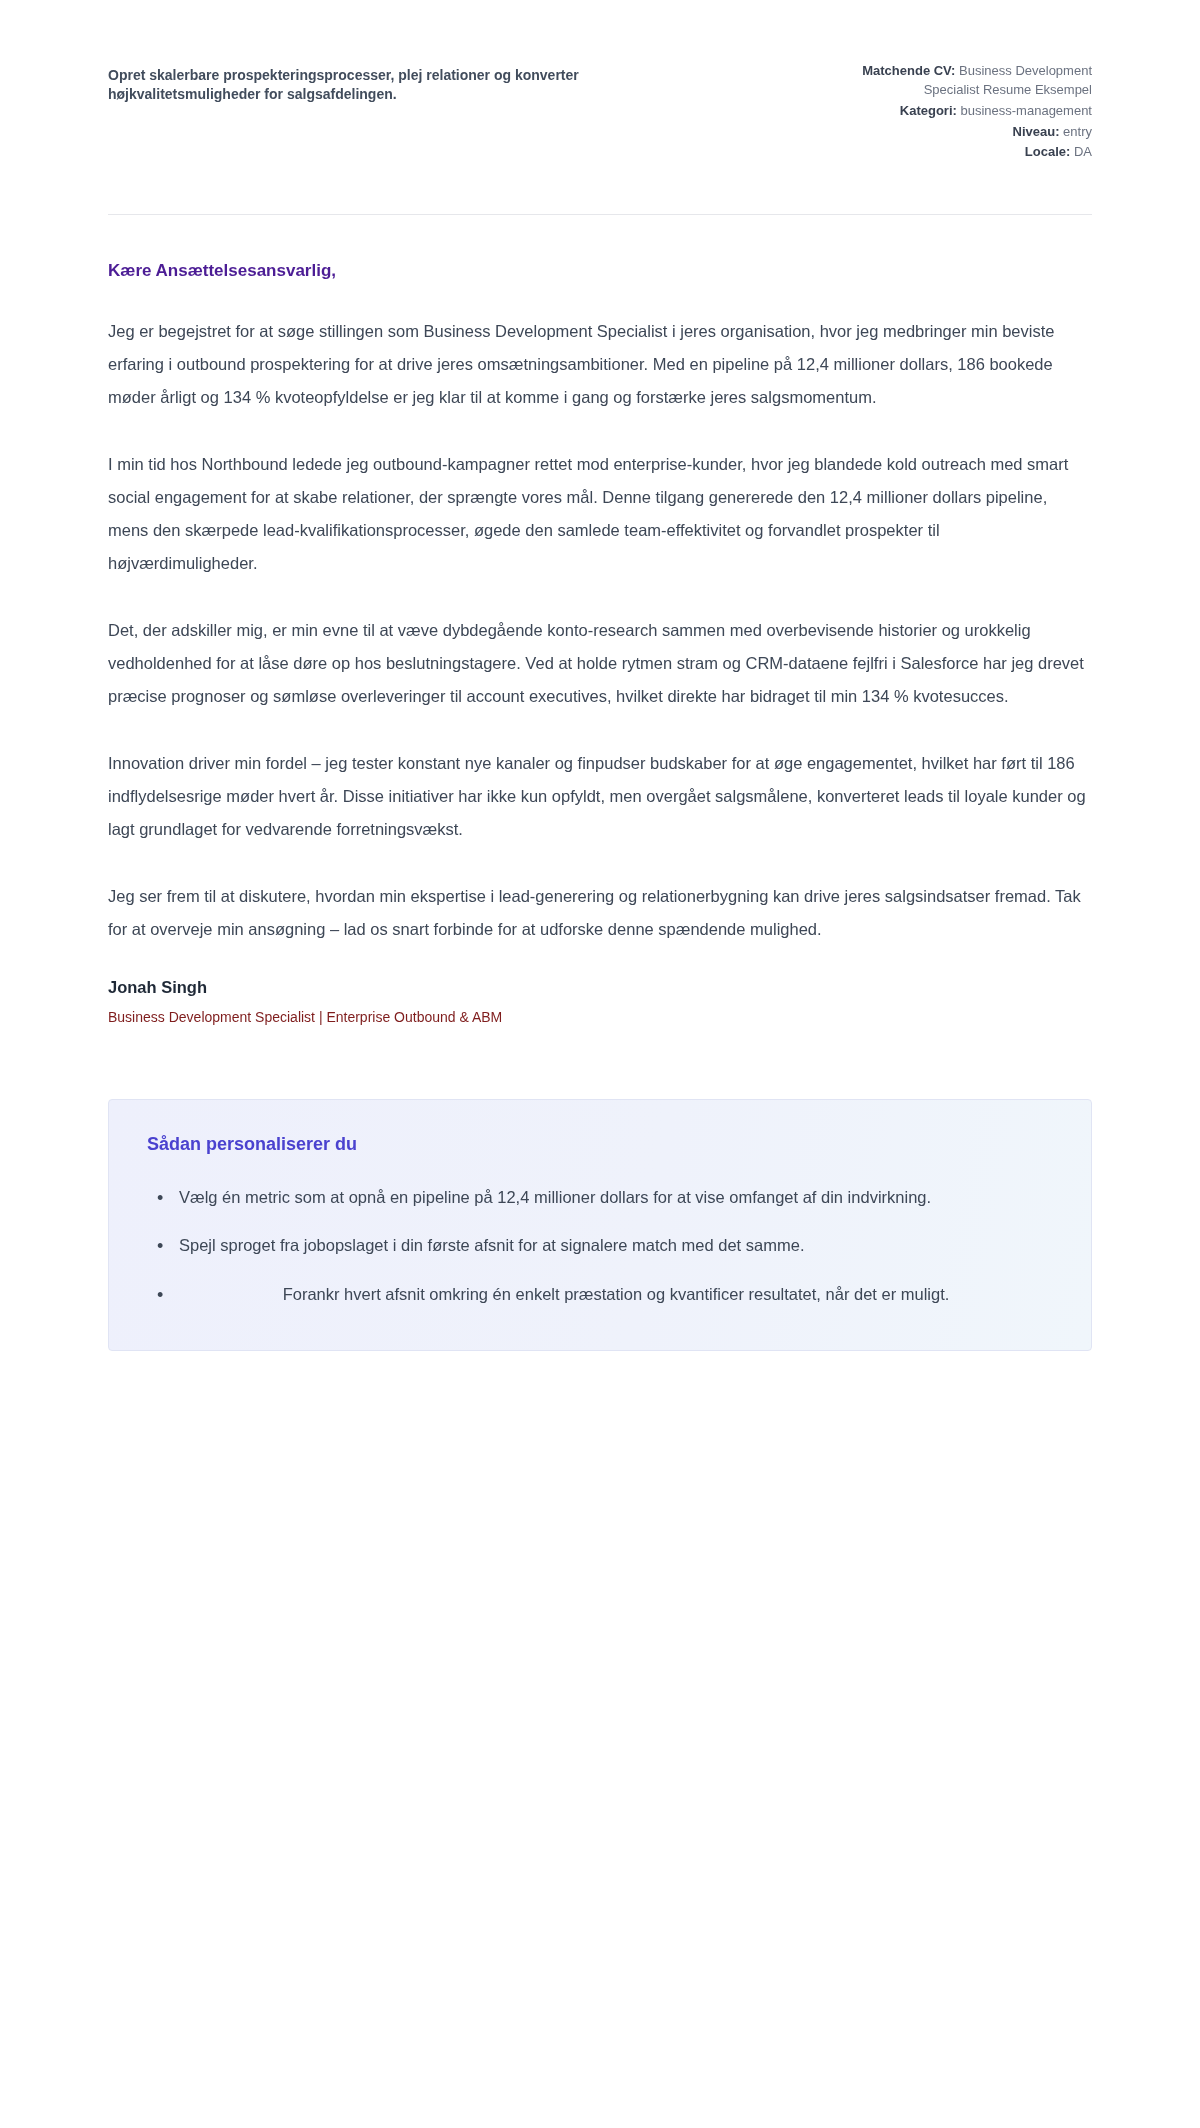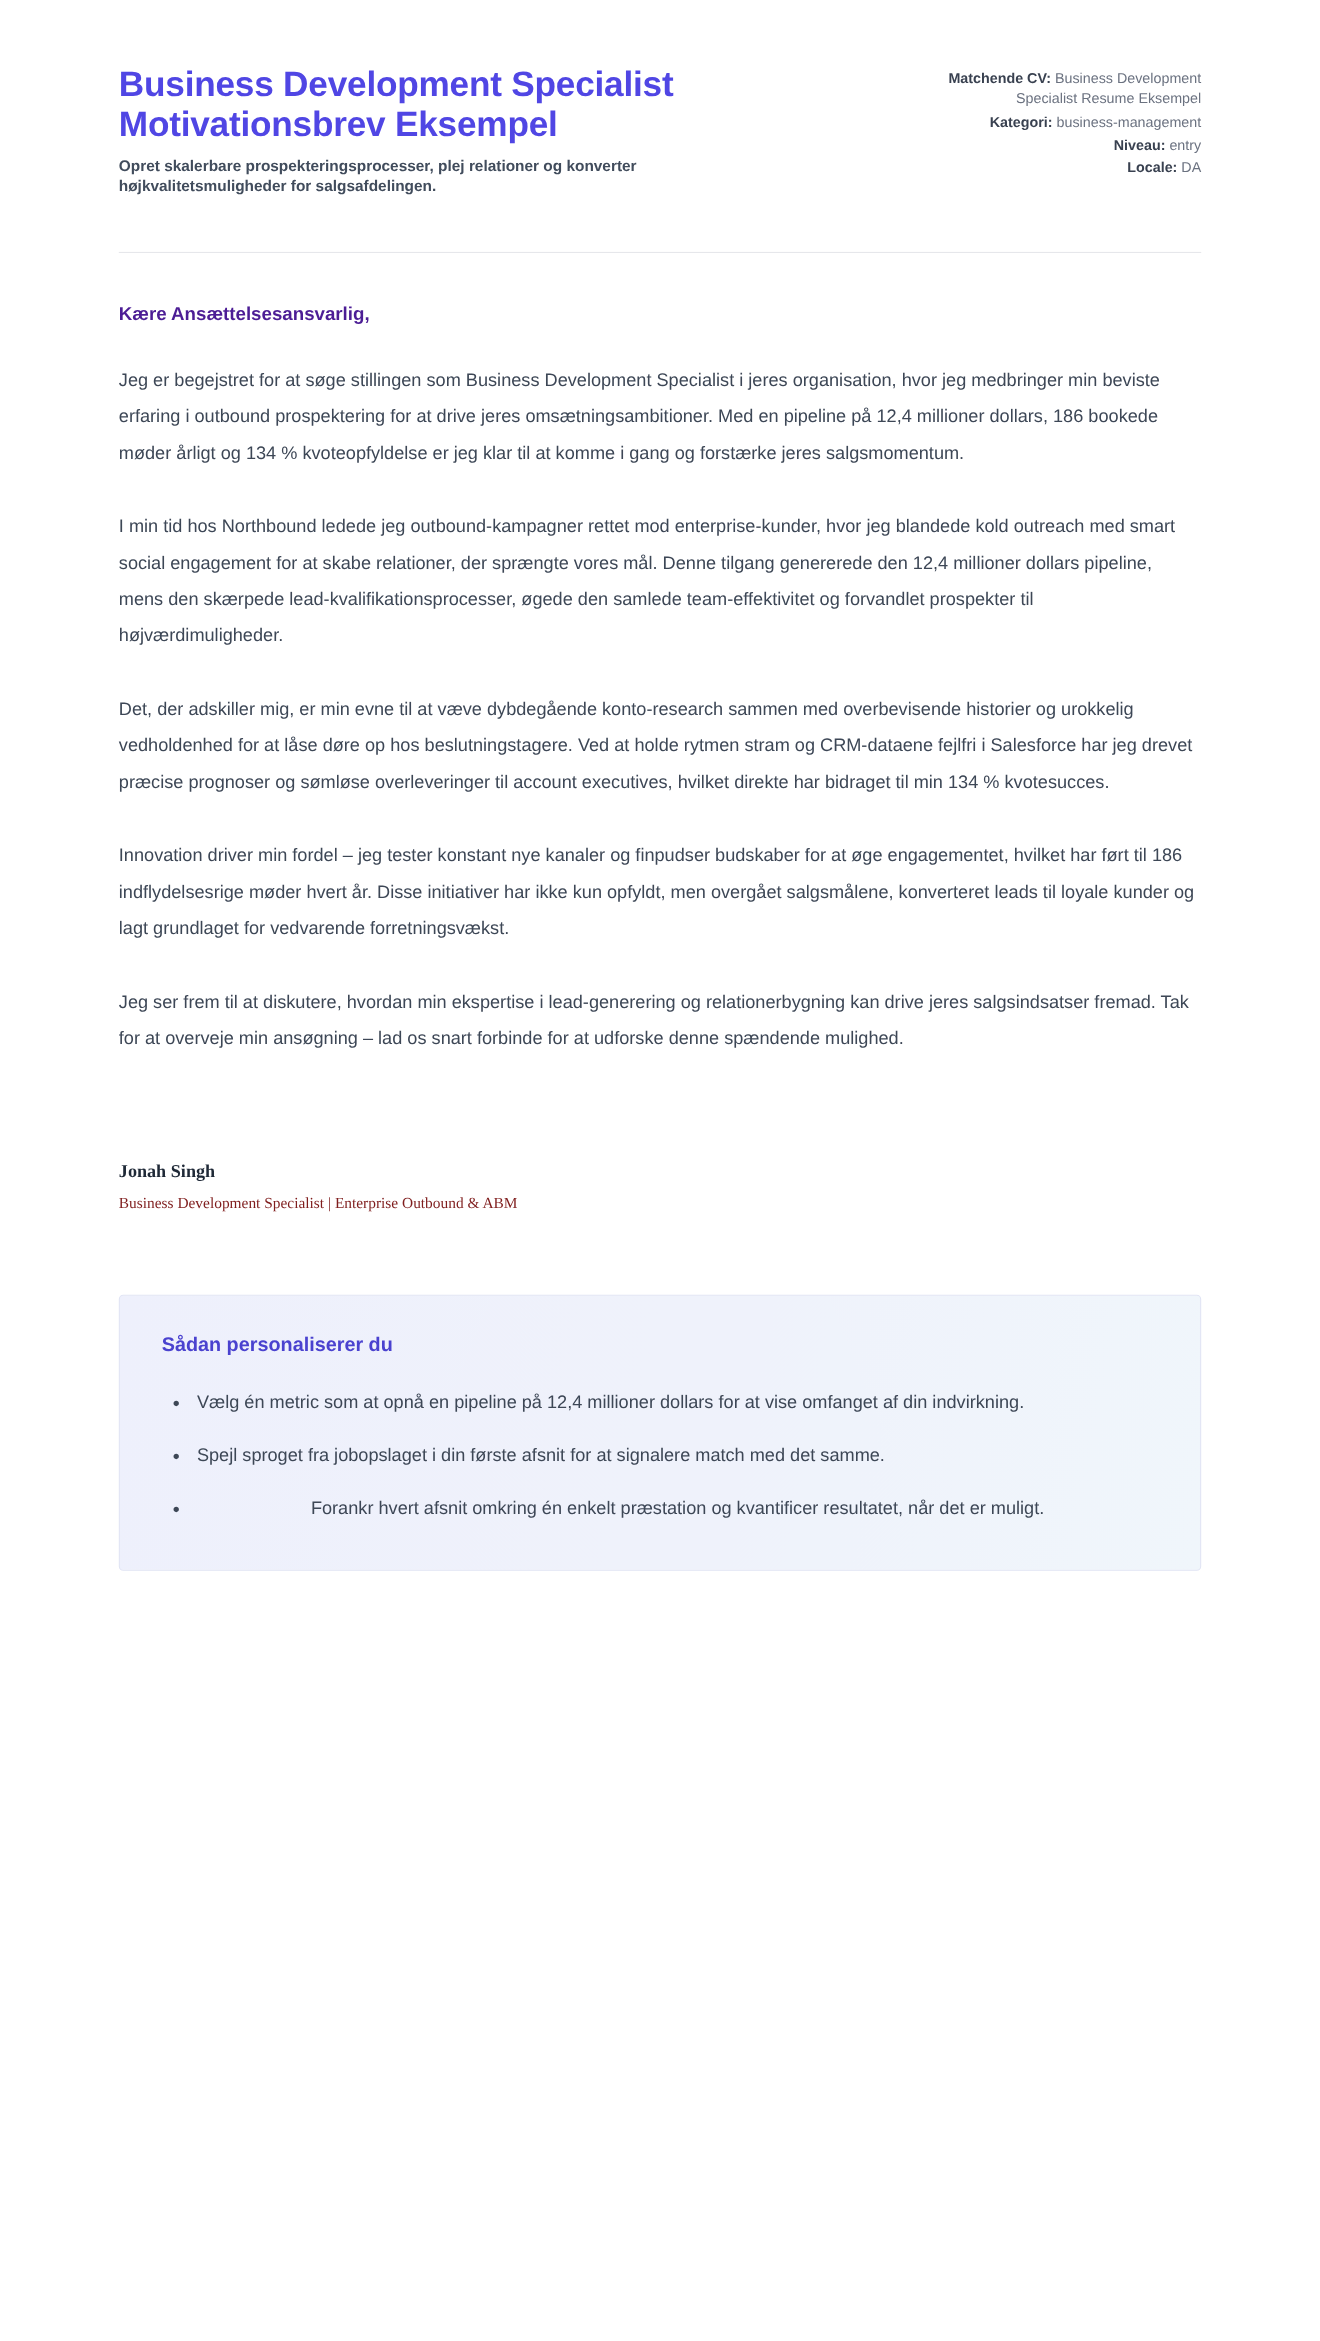--- a/index.html
+++ b/index.html
@@ -164,7 +164,6 @@
 
   <div class="header">
     <div class="header-left">
-      <h1 class="doc-title">Business Development Specialist Motivationsbrev Eksempel</h1>
       <p class="doc-subtitle">Opret skalerbare prospekteringsprocesser, plej relationer og konverter højkvalitetsmuligheder for salgsafdelingen.</p>
     </div>
 

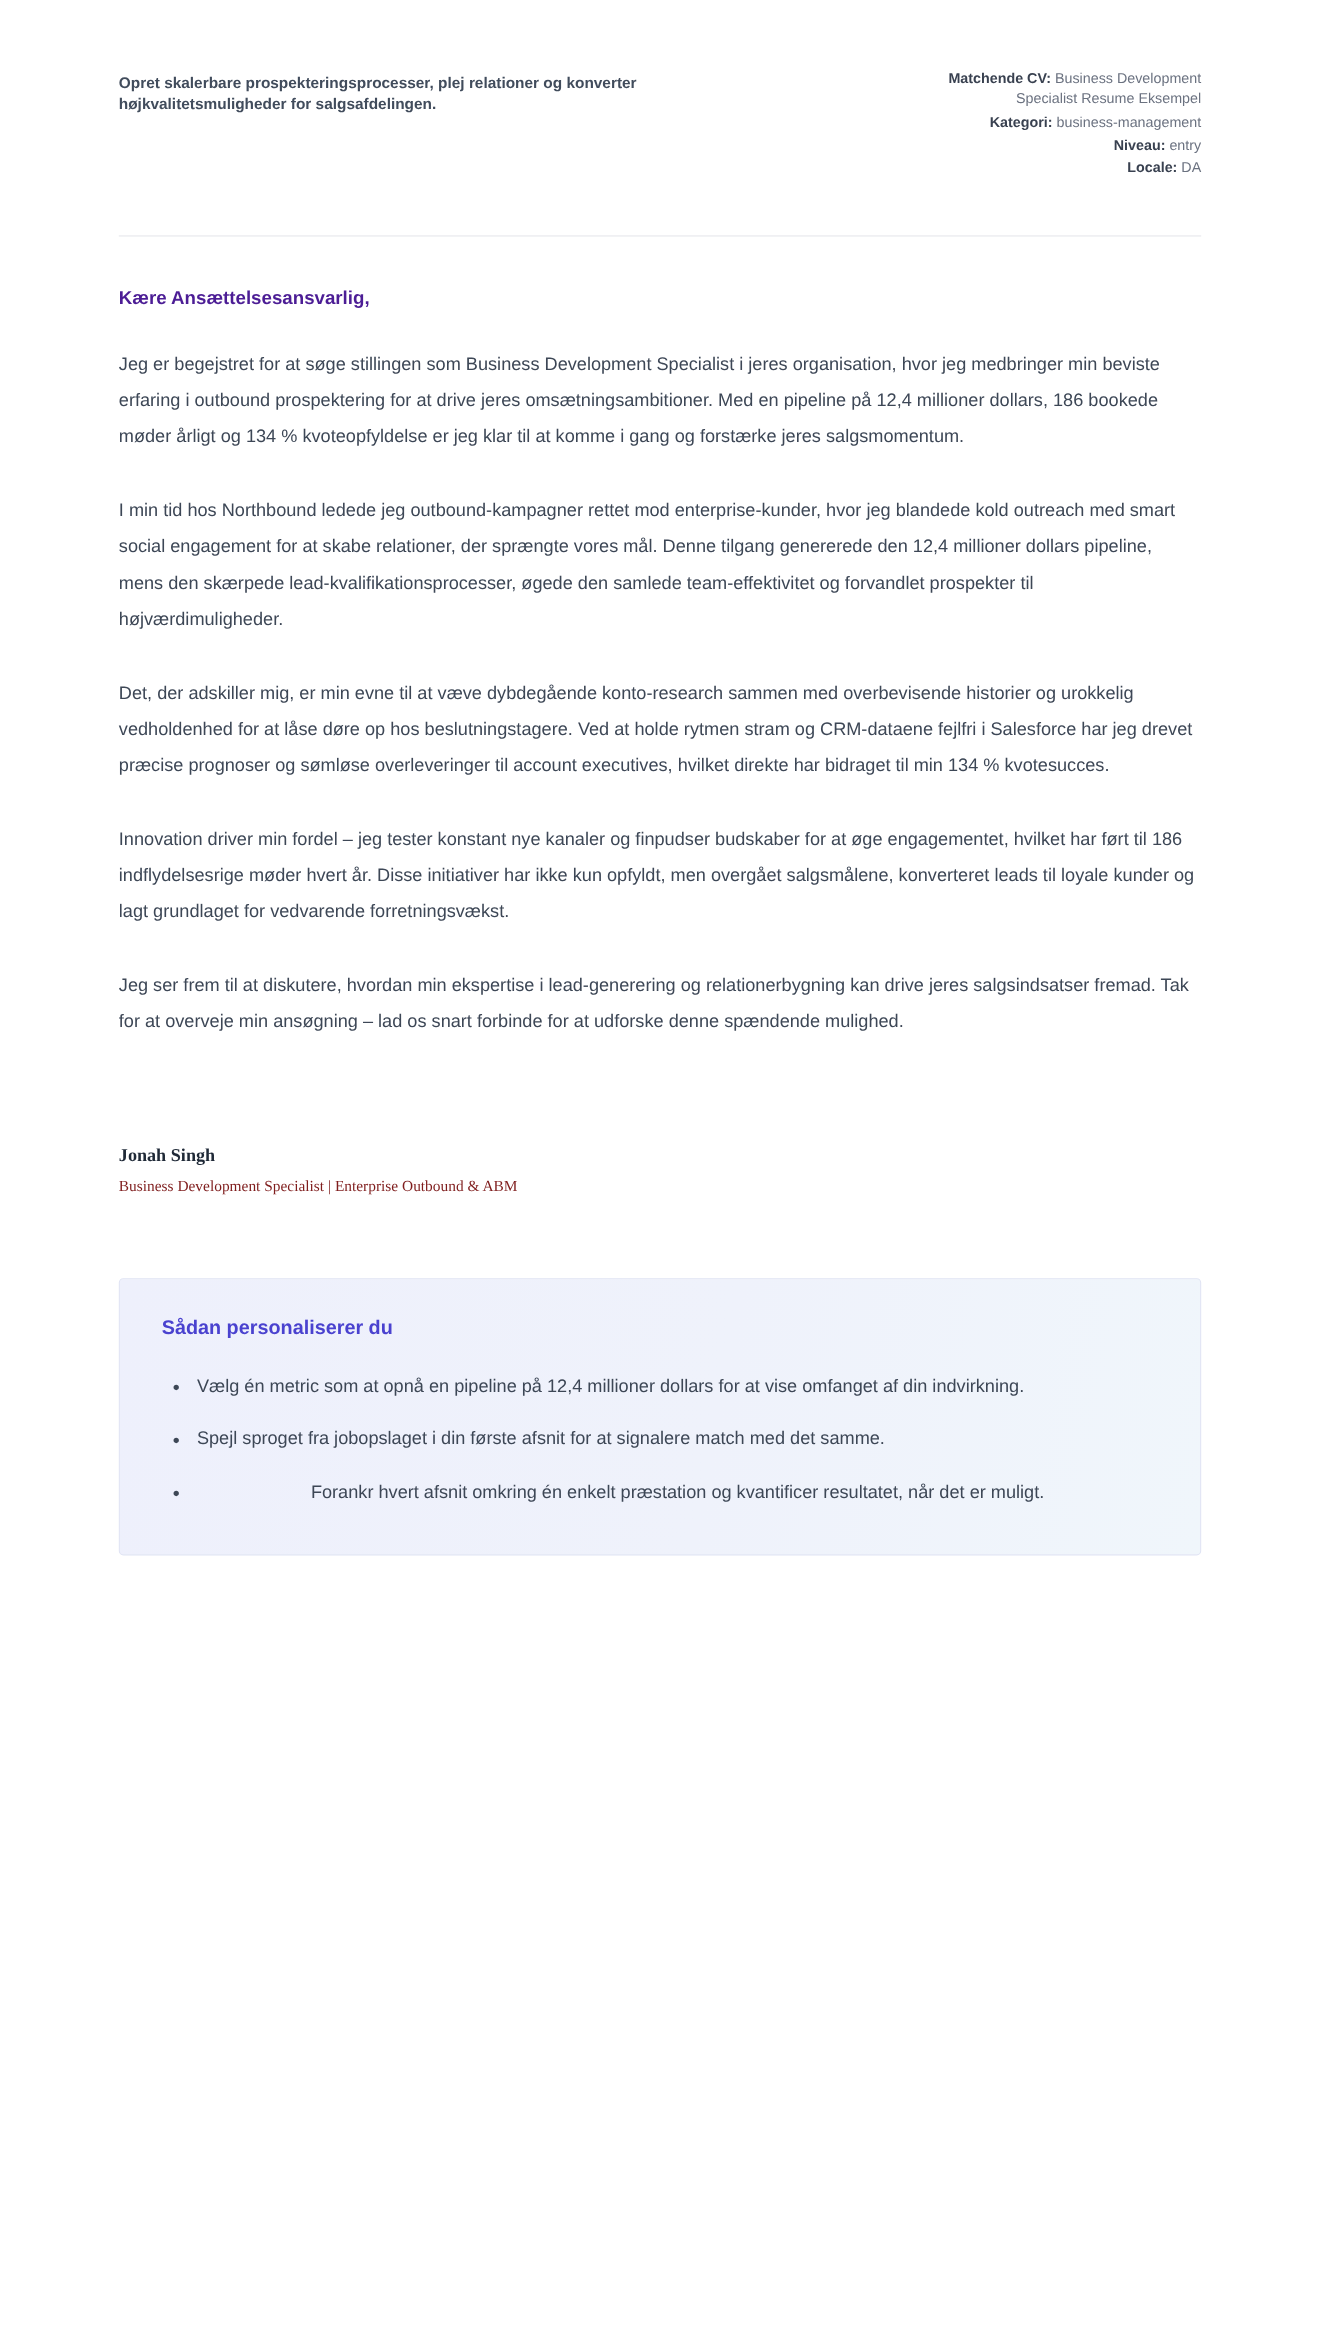--- a/index.html
+++ b/index.html
@@ -88,7 +88,7 @@
   .para:last-of-type { margin-bottom: 0; }
 
   
-  .signature { margin-top: 94px; font-family: Liberation Serif, serif; }
+  .signature { margin-top: 32px; }
   .sign-name {
     margin: 0 0 12px 0;
     font-size: 16.5px;

